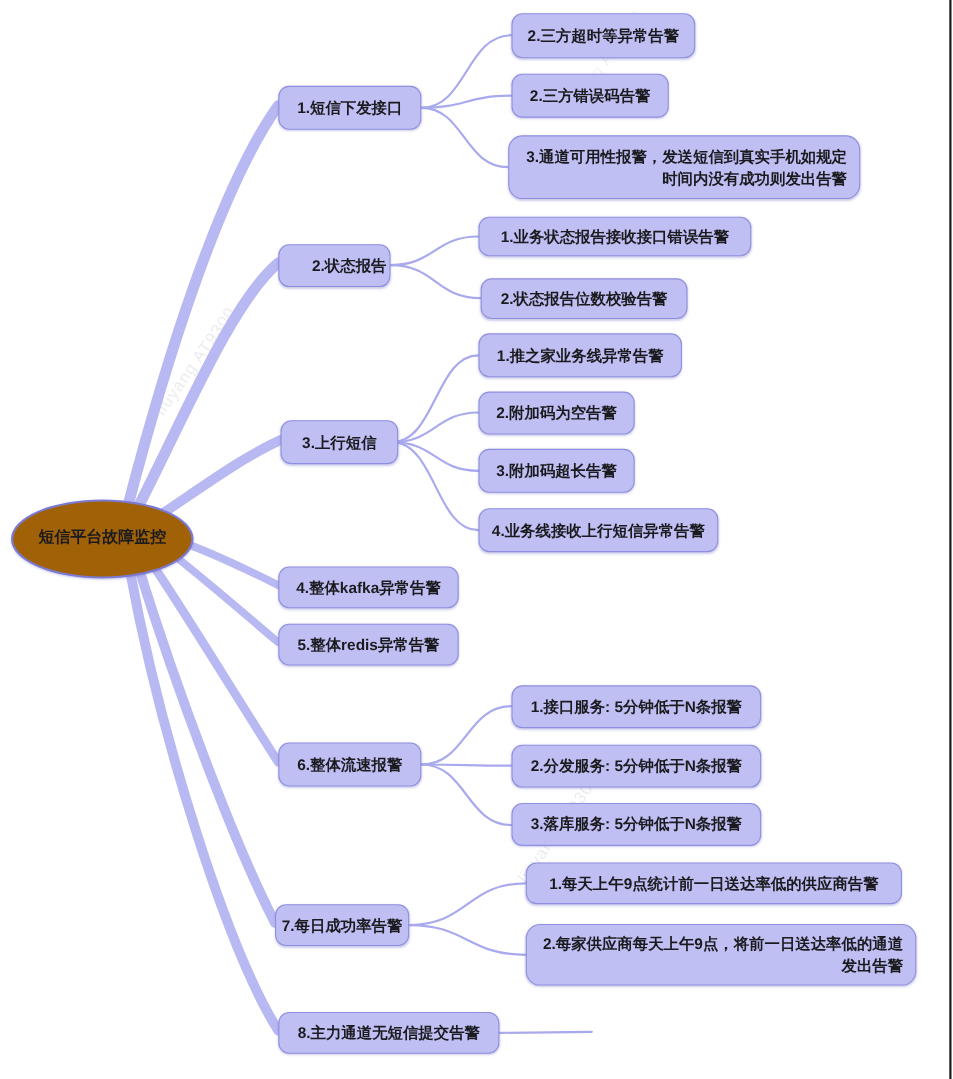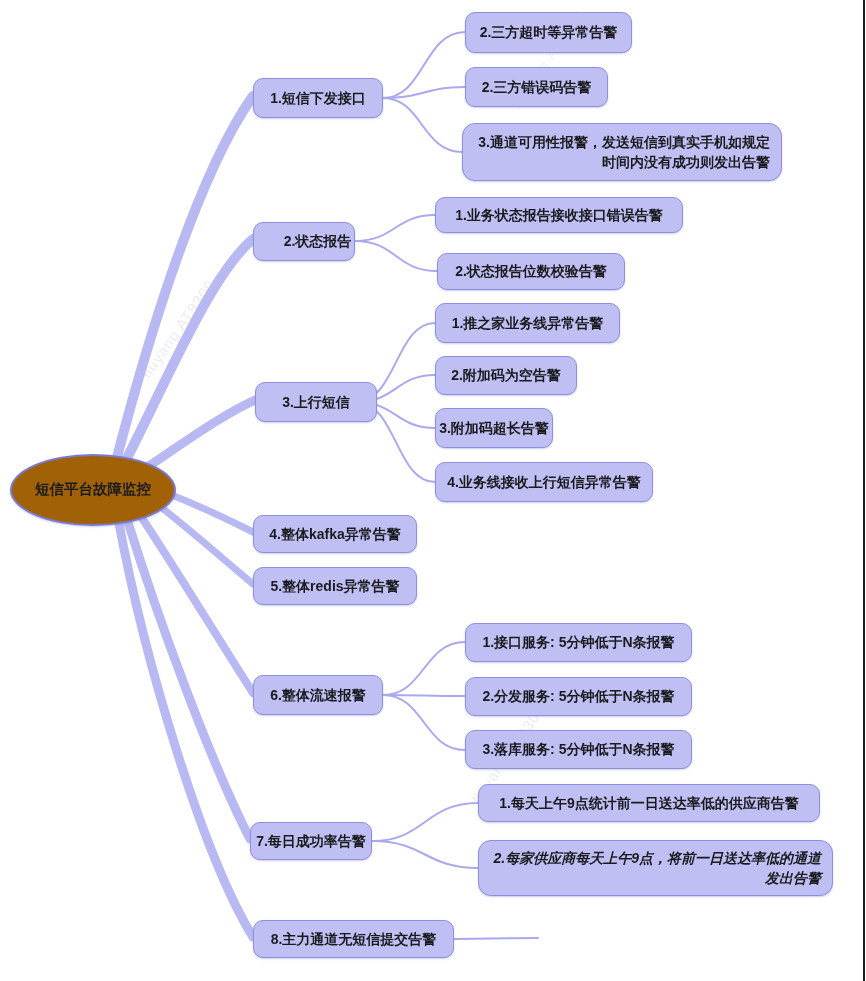--- a/index.html
+++ b/index.html
@@ -78,7 +78,7 @@
 
   <div class="node" style="left:253px;top:78px;width:130px;height:40px;">1.短信下发接口</div>
   <div class="node" style="left:253px;top:222px;width:102px;height:39px;padding-left:27px;">2.状态报告</div>
-  <div class="node" style="left:255px;top:382px;width:122px;height:40px;">3.上行短信</div>
+  <div class="node" style="left:255px;top:382px;width:107px;height:40px;">3.上行短信</div>
   <div class="node" style="left:253px;top:515px;width:164px;height:38px;text-align:right;">4.整体kafka异常告警</div>
   <div class="node" style="left:253px;top:567px;width:164px;height:38px;">5.整体redis异常告警</div>
   <div class="node" style="left:253px;top:675px;width:130px;height:40px;">6.整体流速报警</div>

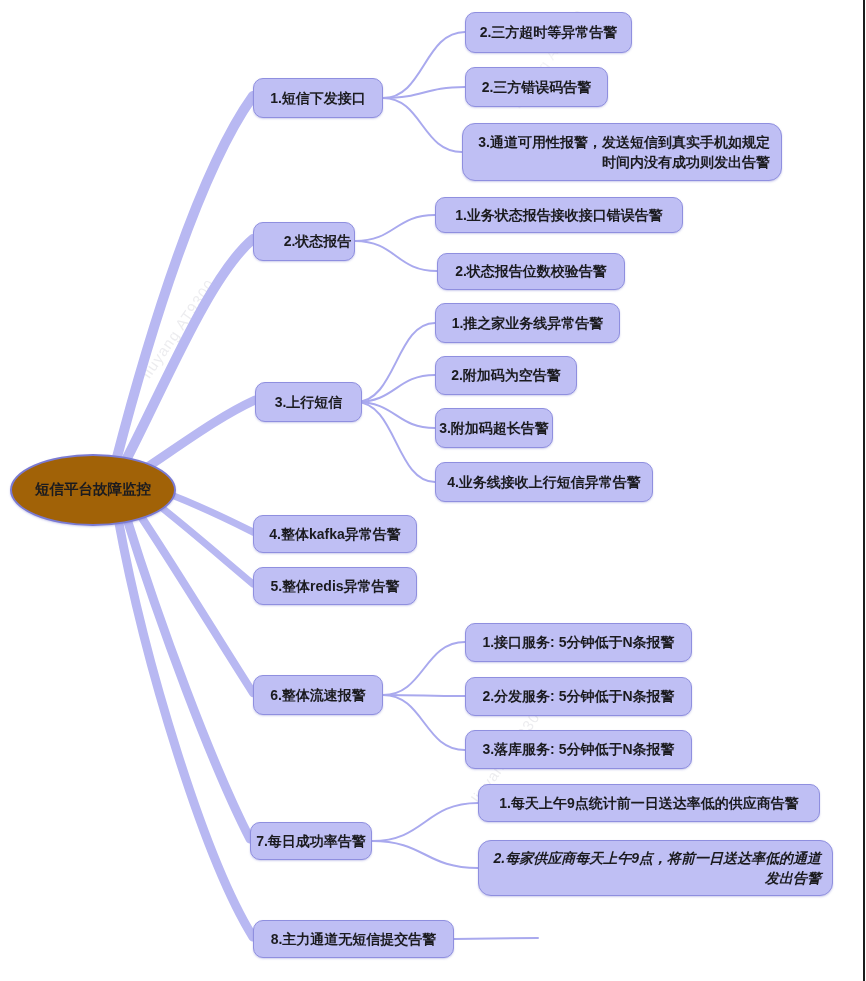--- a/index.html
+++ b/index.html
@@ -94,7 +94,7 @@
 
   <div class="node" style="left:435px;top:303px;width:185px;height:40px;">1.推之家业务线异常告警</div>
   <div class="node" style="left:435px;top:356px;width:142px;height:39px;">2.附加码为空告警</div>
-  <div class="node" style="left:435px;top:408px;width:118px;height:40px;">3.附加码超长告警</div>
+  <div class="node" style="left:435px;top:408px;width:142px;height:40px;">3.附加码超长告警</div>
   <div class="node" style="left:435px;top:462px;width:218px;height:40px;">4.业务线接收上行短信异常告警</div>
 
   <div class="node" style="left:465px;top:623px;width:227px;height:39px;">1.接口服务: 5分钟低于N条报警</div>

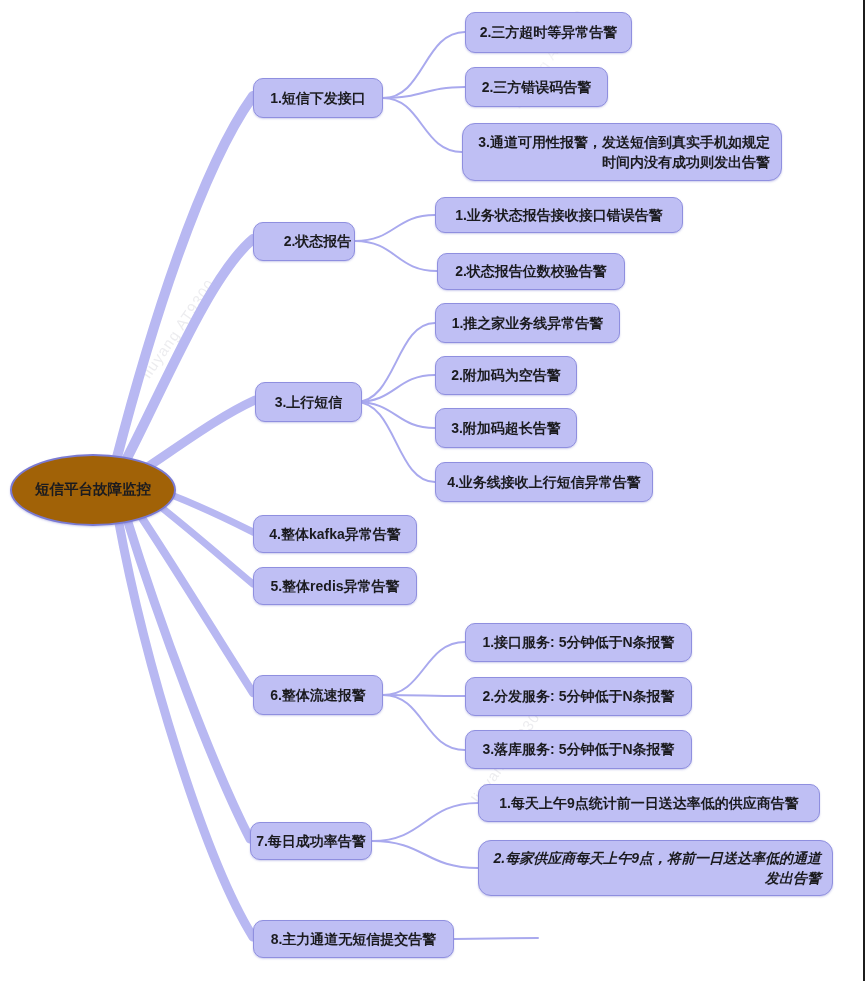--- a/index.html
+++ b/index.html
@@ -102,7 +102,7 @@
   <div class="node" style="left:465px;top:730px;width:227px;height:39px;">3.落库服务: 5分钟低于N条报警</div>
 
   <div class="node" style="left:478px;top:784px;width:342px;height:38px;">1.每天上午9点统计前一日送达率低的供应商告警</div>
-  <div class="node ml" style="left:478px;top:840px;width:355px;height:56px;font-style:italic;">2.每家供应商每天上午9点，将前一日送达率低的通道发出告警</div>
+  <div class="node ml" style="left:478px;top:840px;width:355px;height:56px;">2.每家供应商每天上午9点，将前一日送达率低的通道发出告警</div>
 
 
   <div class="edge-line" style="left:863px;"></div>

